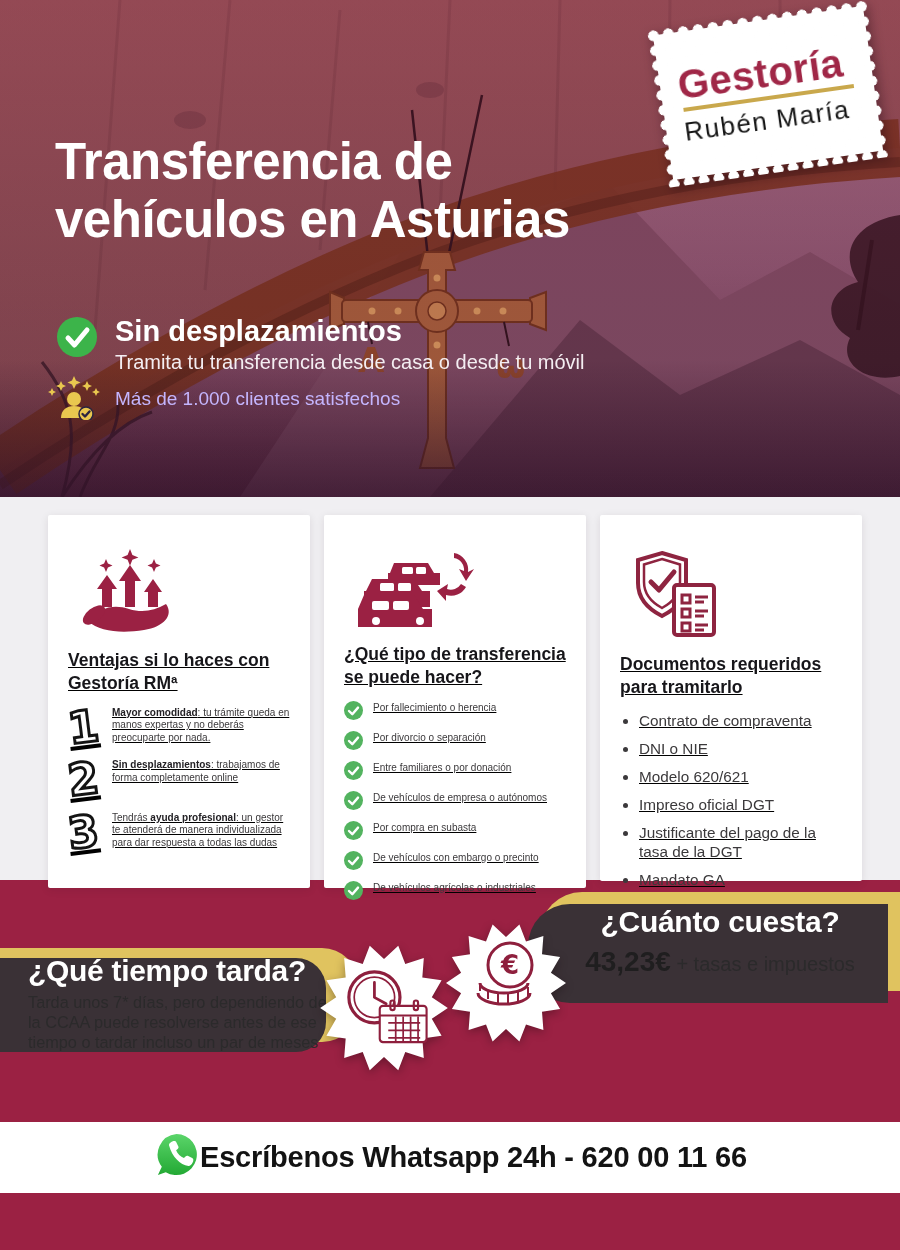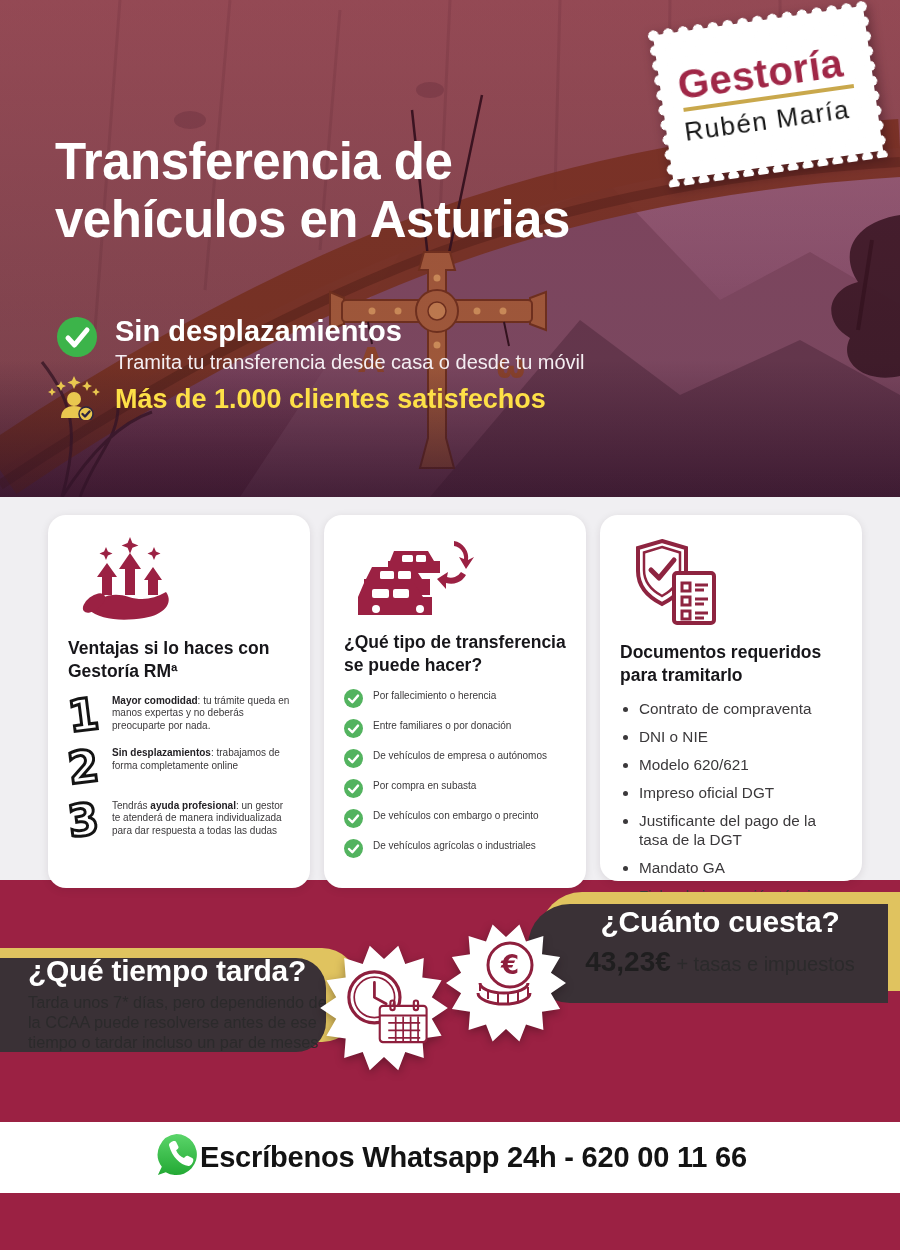--- a/index.html
+++ b/index.html
@@ -14,7 +14,7 @@
   .feature-title { font-size:29px; font-weight:600; color:#fff; line-height:1.1; }
   .feature-sub { font-size:20px; font-weight:400; color:#f4eef2; margin-top:3px; }
   .social-row { position:absolute; left:48px; top:374px; display:flex; gap:15px; align-items:center; z-index:4; }
-  .social-text { font-size:27px; font-weight:700; color:#fde047; }
+  .social-text { font-size:19px; font-weight:400; color:#c4b5fd; }
 
   
   .stamp { position:absolute; top:20px; right:26px; width:212px; height:146px; background:#fff;

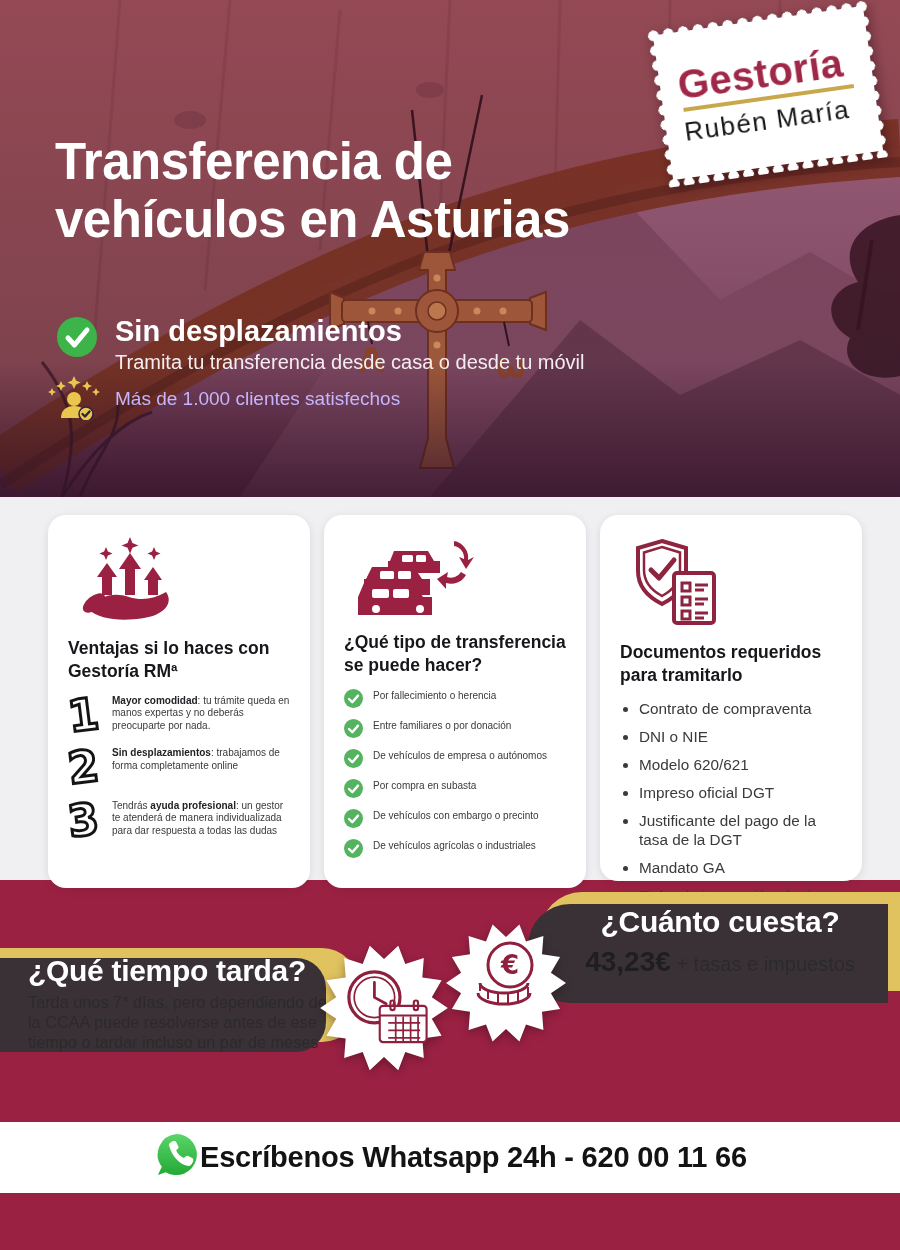--- a/index.html
+++ b/index.html
@@ -31,7 +31,7 @@
   .cards-zone { position:absolute; top:497px; left:0; width:900px; height:383px; background:#F0EFF2; }
   .maroon-zone { position:absolute; top:880px; left:0; width:900px; height:242px; background:#9B2143; }
   .cards-row { position:absolute; top:515px; left:48px; display:flex; gap:14px; z-index:6; align-items:flex-start; }
-  .card { width:262px; background:#fff; border-radius:18px; padding:16px 20px 18px; box-shadow:0 2px 8px rgba(40,20,30,.10); }
+  .card { width:262px; background:#fff; border-radius:2px; padding:28px 20px 18px; box-shadow:0 2px 8px rgba(40,20,30,.10);text-decoration:underline; }
   .card-1 { height:373px; } .card-2 { height:373px; } .card-3 { height:366px; }
   .card-icon { display:block; margin:6px 0 10px 14px; }
   .card-title { font-size:17.5px; font-weight:700; color:#17161a; line-height:1.3; margin-bottom:12px; }

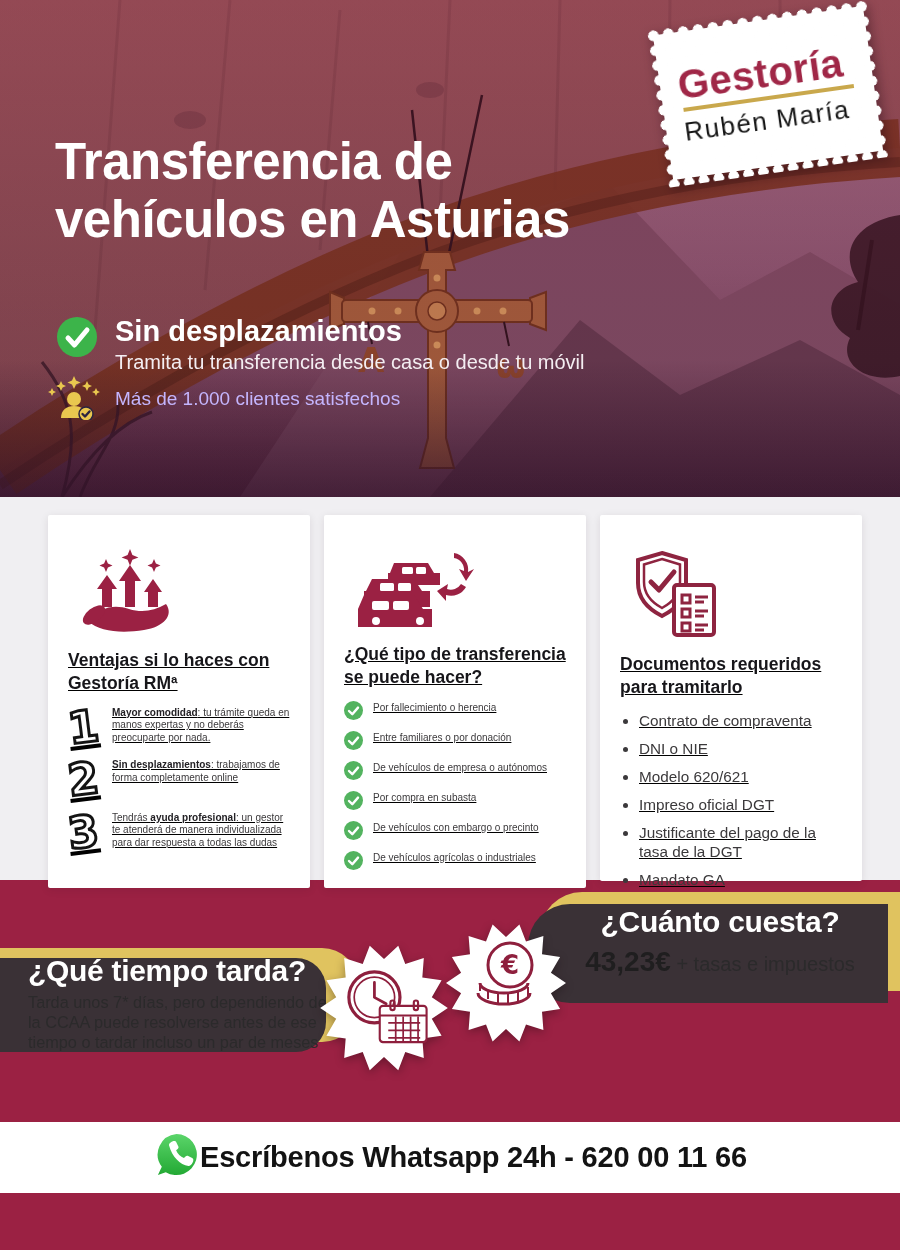--- a/index.html
+++ b/index.html
@@ -250,6 +250,13 @@
             <circle cx="9.5" cy="9.5" r="9.5" fill="#53B35F"></circle>
             <polyline points="5,10 8.3,13.2 14,6.6" fill="none" stroke="#fff" stroke-width="2.4" stroke-linecap="round" stroke-linejoin="round"></polyline>
           </svg>
+        <span class="item-text">Por divorcio o separación</span>
+      </div>
+      <div class="check-item">
+        <svg width="19" height="19" viewBox="0 0 19 19">
+            <circle cx="9.5" cy="9.5" r="9.5" fill="#53B35F"></circle>
+            <polyline points="5,10 8.3,13.2 14,6.6" fill="none" stroke="#fff" stroke-width="2.4" stroke-linecap="round" stroke-linejoin="round"></polyline>
+          </svg>
         <span class="item-text">Entre familiares o por donación</span>
       </div>
       <div class="check-item">

